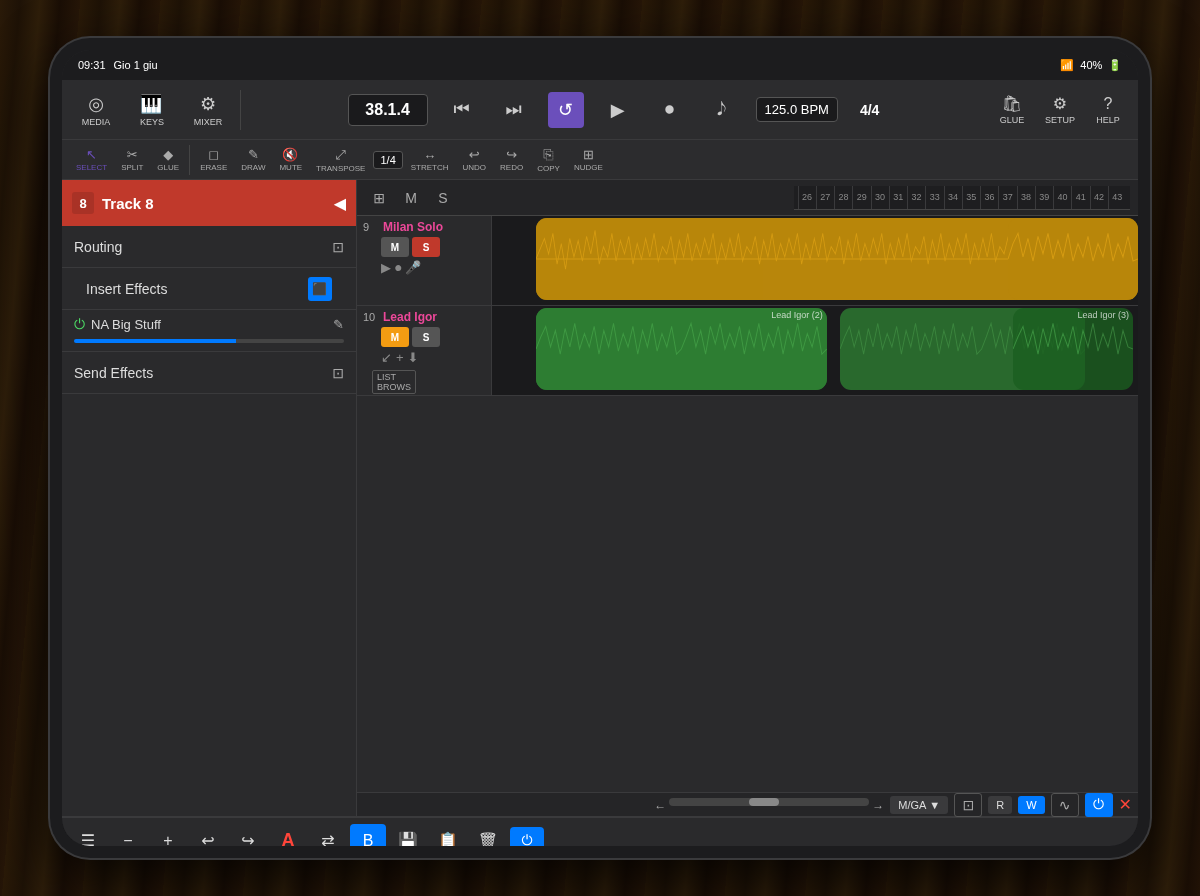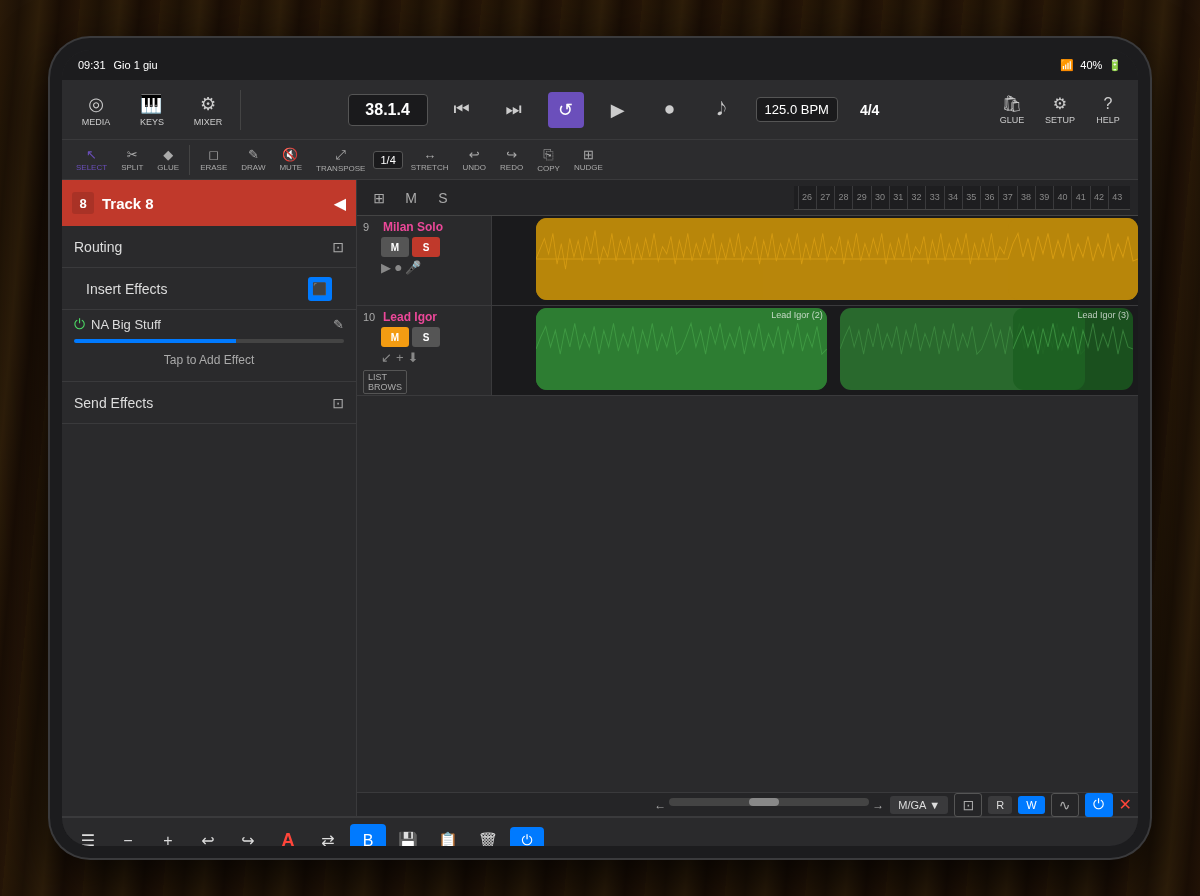--- a/index.html
+++ b/index.html
@@ -690,7 +690,6 @@
             <span class="effect-edit">✎</span>
           </div>
           <div class="effect-slider"></div>
-          <div class="tap-add">Tap to Add Effect</div>
         </div>
 
         <div class="send-section">

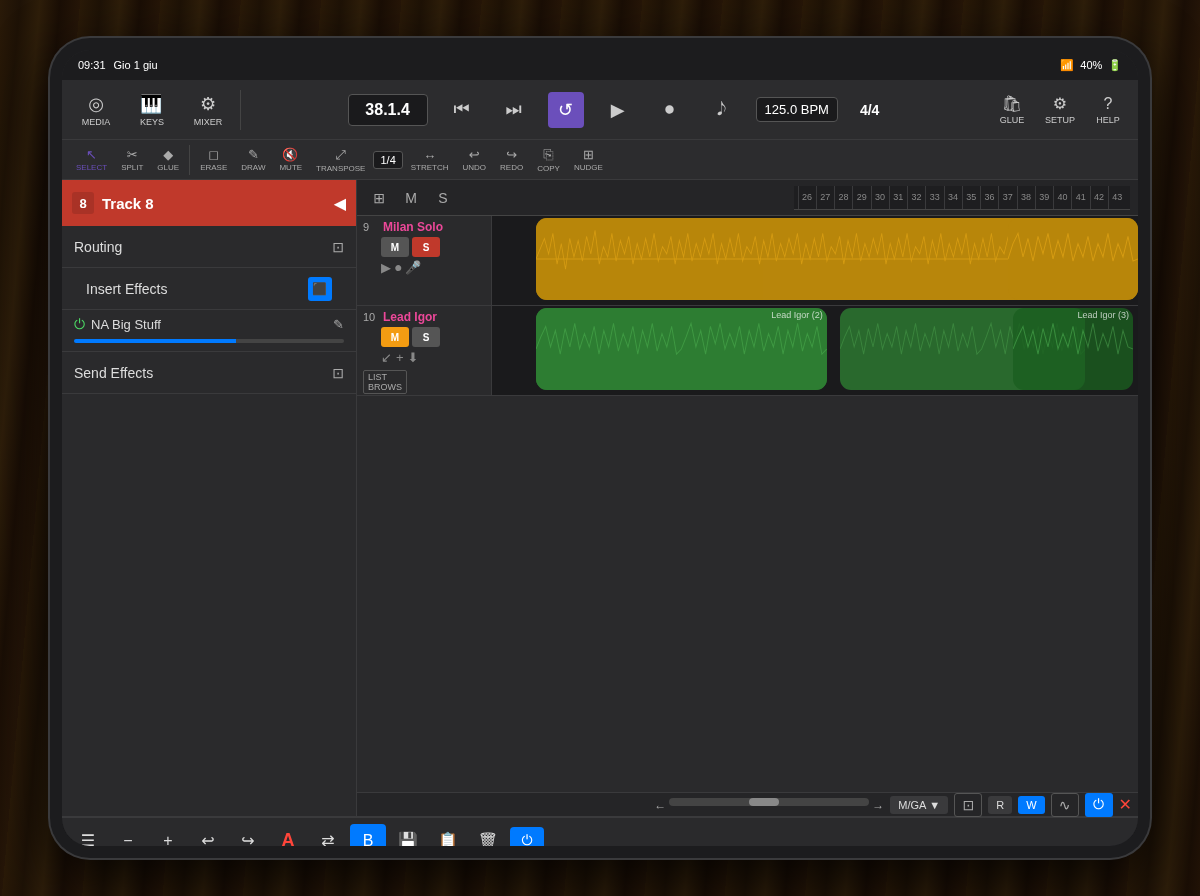--- a/index.html
+++ b/index.html
@@ -788,7 +788,7 @@
                 <span class="tc-icon">+</span>
                 <span class="tc-icon">⬇</span>
               </div>
-              <div style="display:flex;gap:8px;margin-left:0;margin-top:2px;">
+              <div style="display:flex;gap:8px;margin-left:9px;margin-top:2px;">
                 <span style="font-size:9px;color:#aaa;border:1px solid #555;padding:1px 4px;border-radius:2px;">LIST<br>BROWS</span>
               </div>
             </div>

